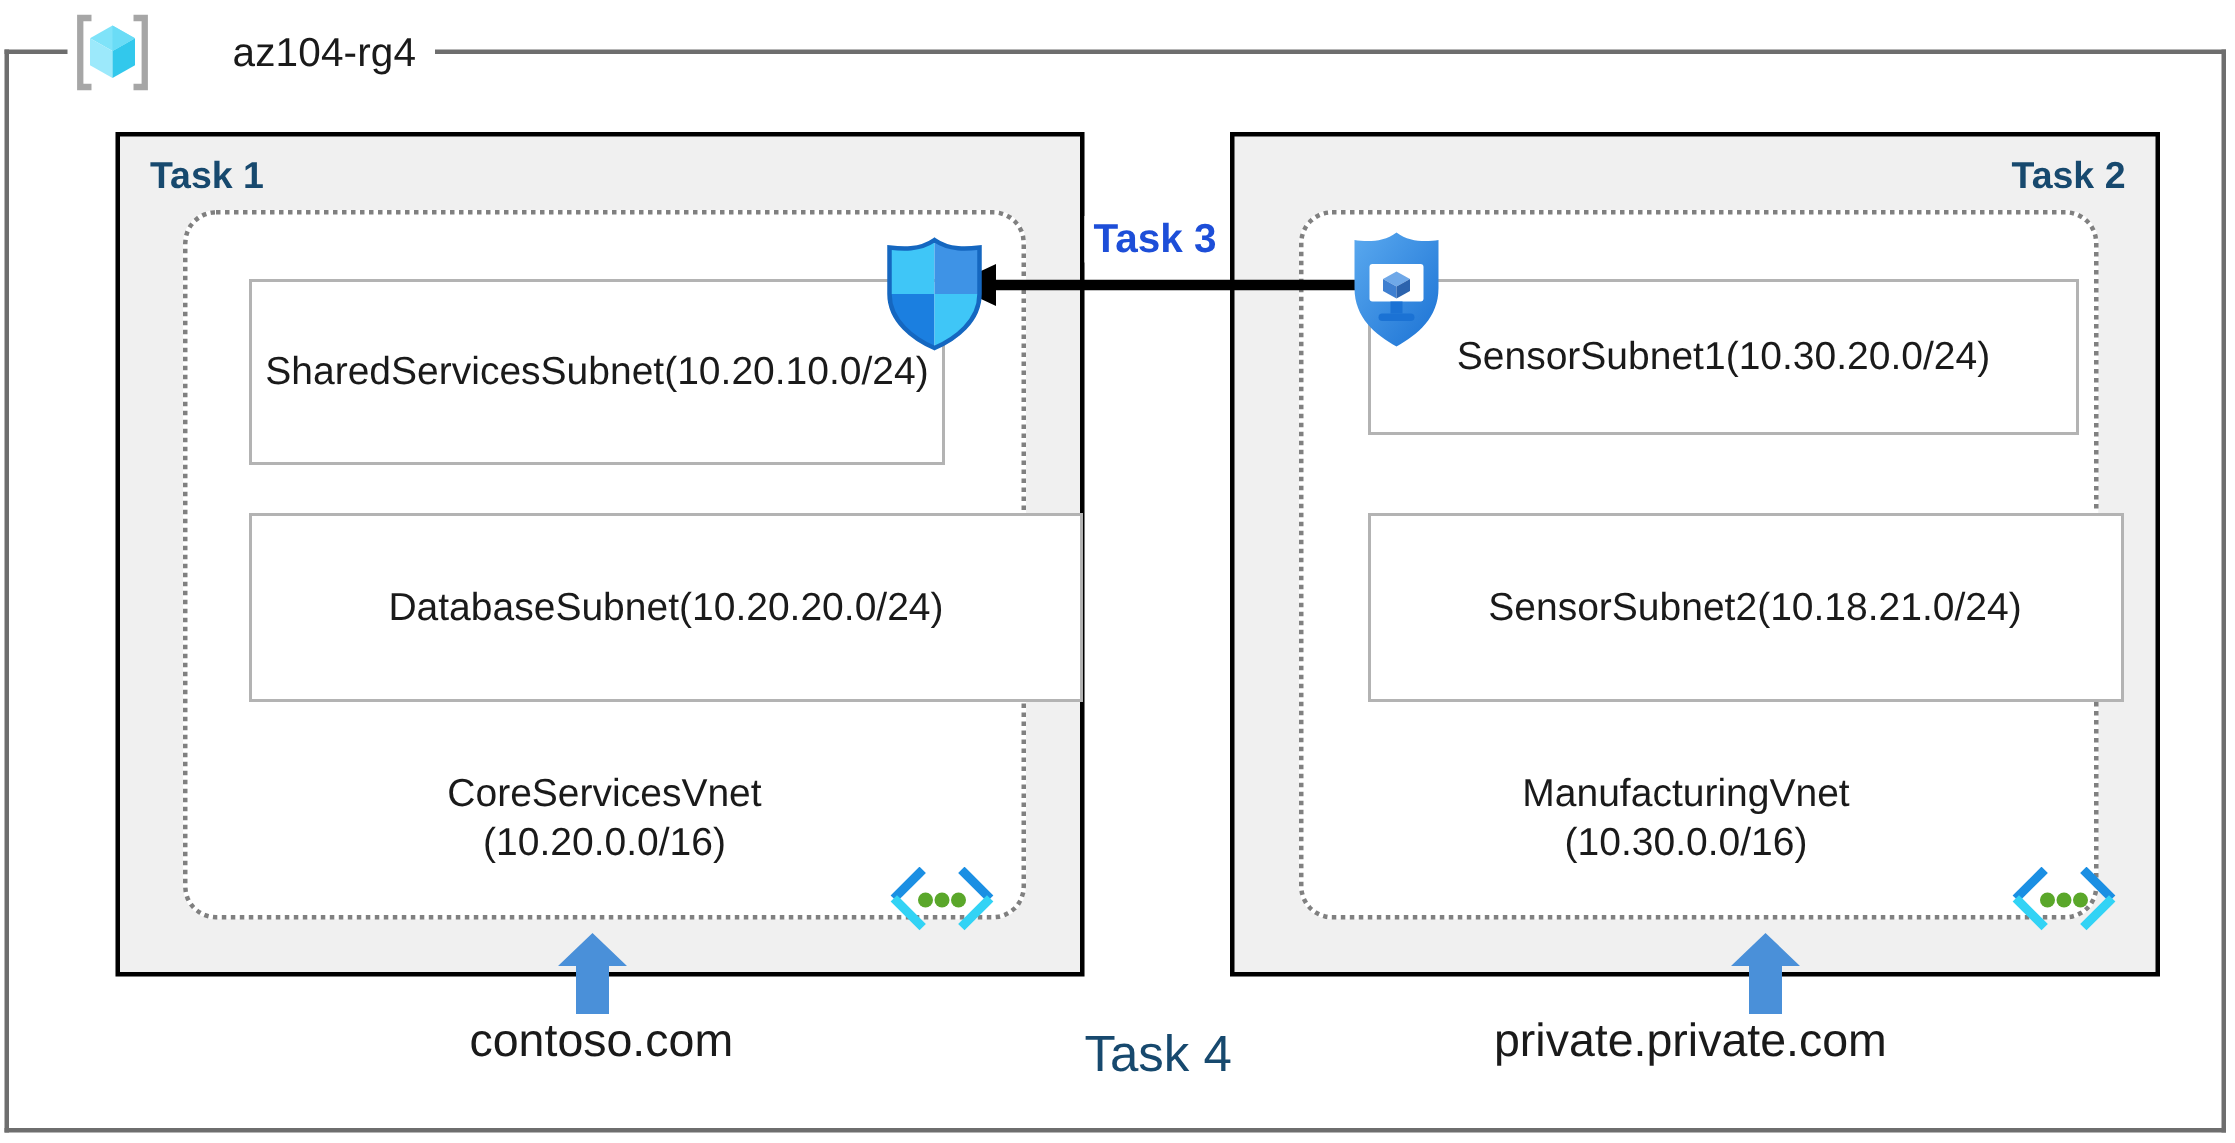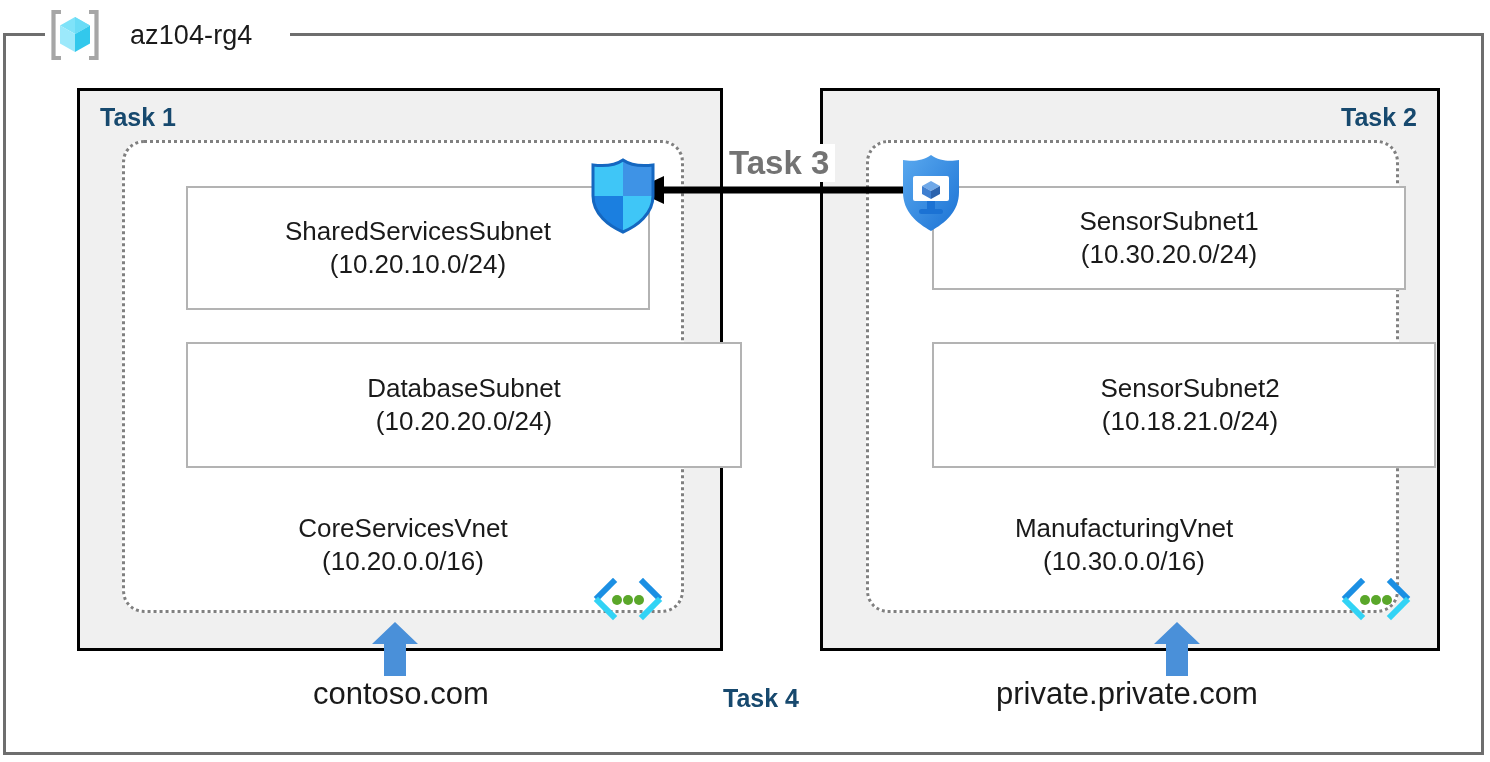--- a/index.html
+++ b/index.html
@@ -55,6 +55,7 @@
     display: flex;
     align-items: center;
     height: 58px;
+    gap: 25px;
   }
   .rg-icon {
     width: 58px;

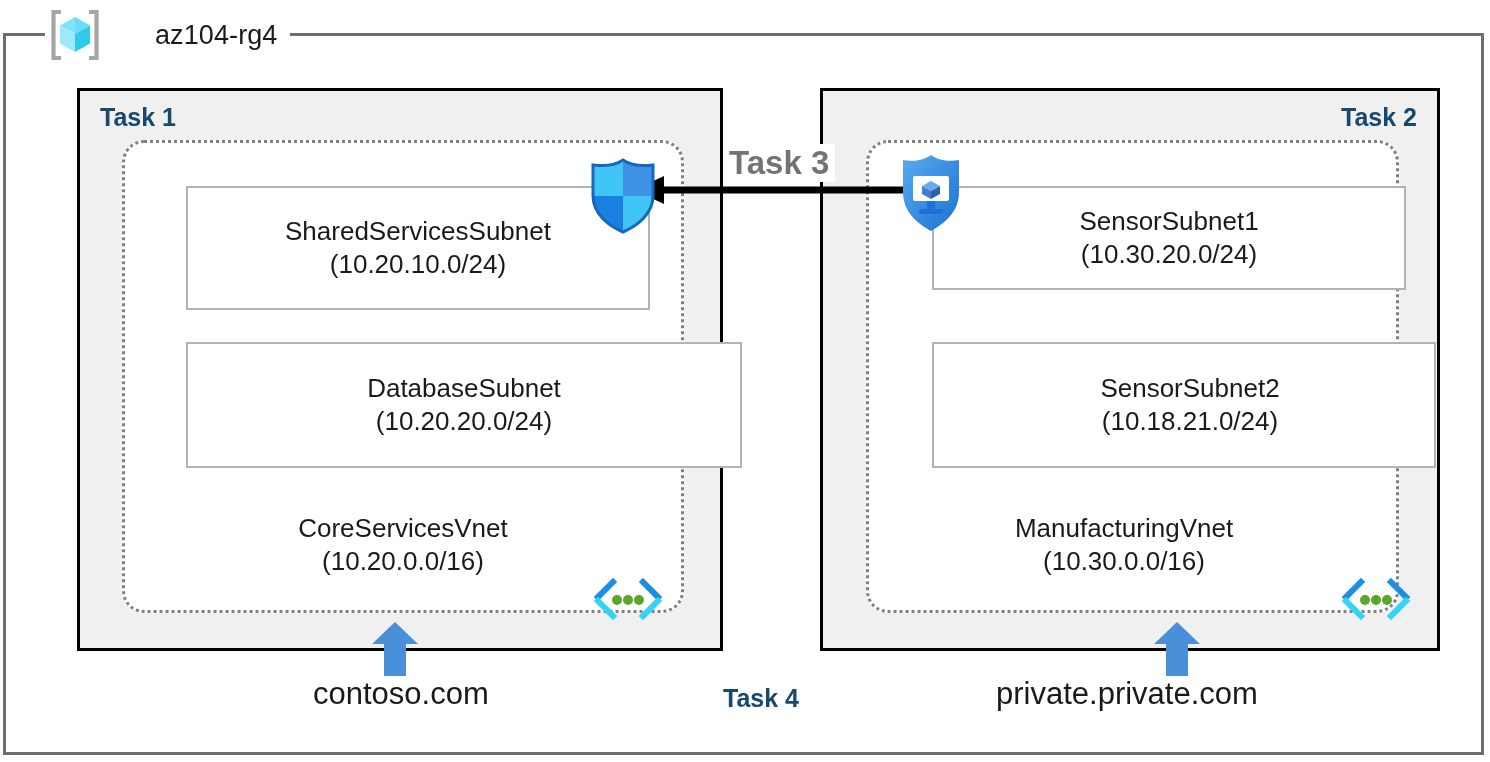--- a/index.html
+++ b/index.html
@@ -162,9 +162,9 @@
     position: absolute;
     left: 723px;
     top: 144px;
-    font-size: 33px;
+    font-size: 27px;
     font-weight: bold;
-    color: #737373;
+    color: #1d4ed8;
     background: #ffffff;
     padding: 0 6px;
     white-space: nowrap;

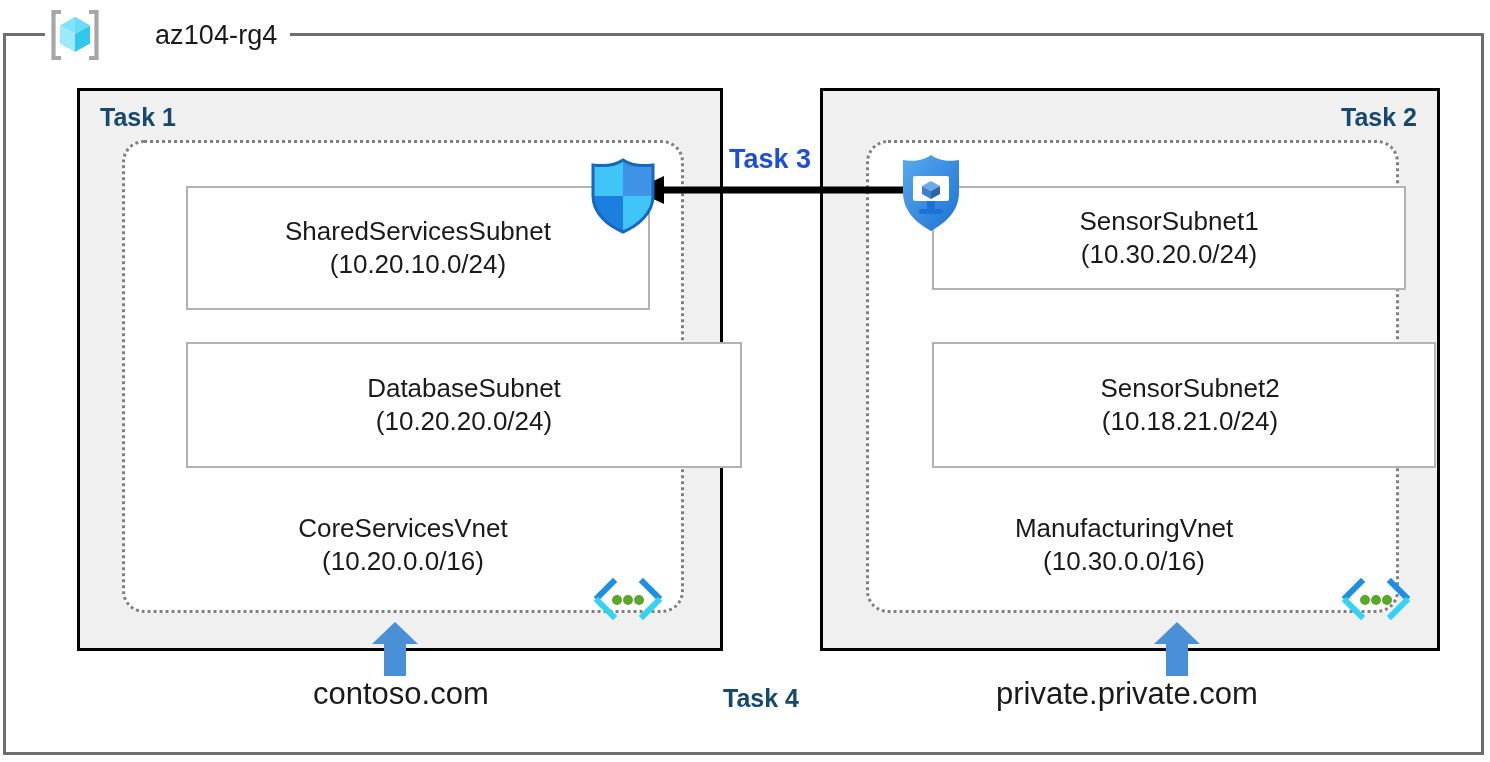--- a/index.html
+++ b/index.html
@@ -109,11 +109,10 @@
     background: #ffffff;
     box-sizing: border-box;
     display: flex;
-    flex-direction: column;
+    flex-direction: row;
     align-items: center;
     justify-content: center;
     line-height: 1.28;
-    margin-left: 20px;
   }
   .subnet-name, .subnet-cidr,
   .vnet-name, .vnet-cidr {

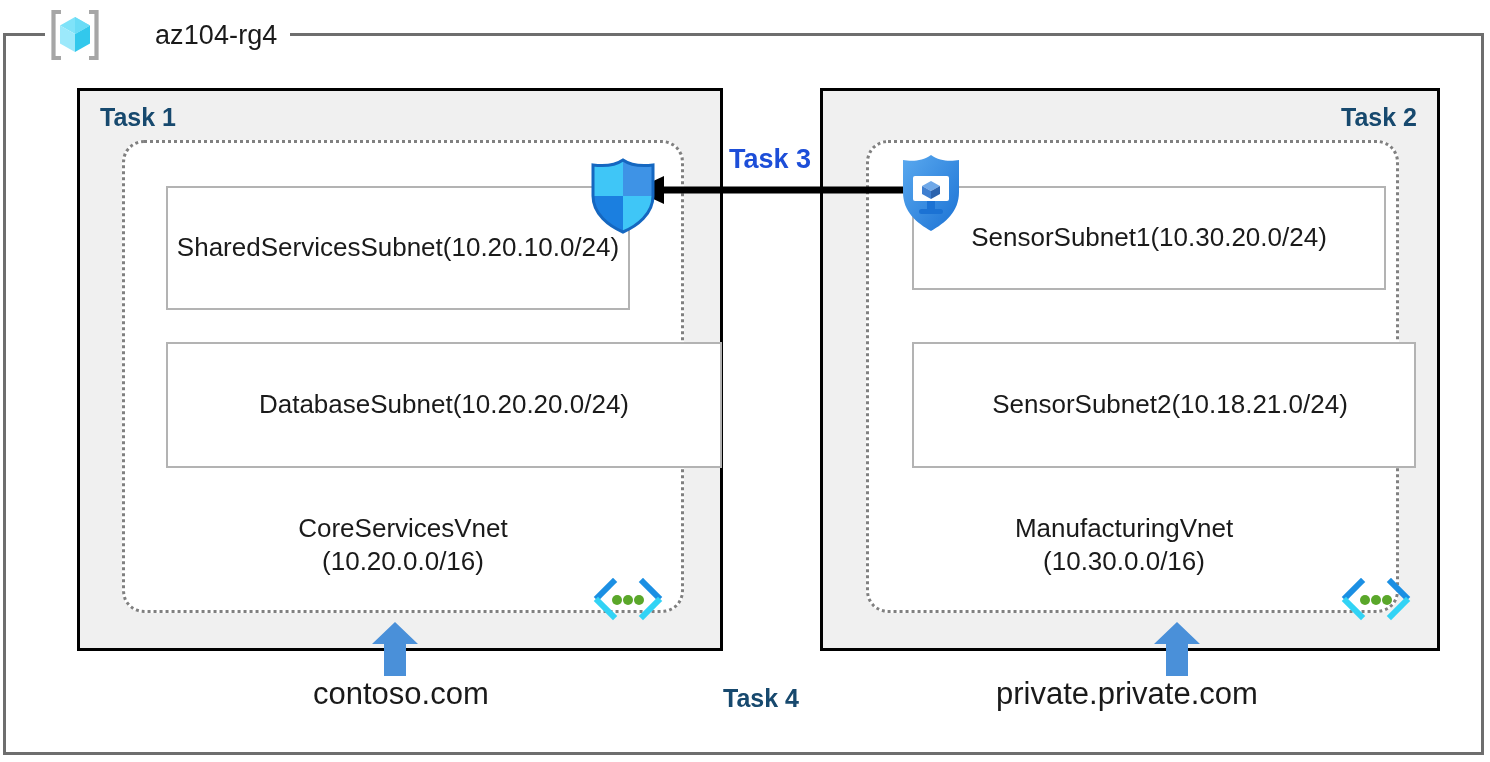--- a/index.html
+++ b/index.html
@@ -187,8 +187,8 @@
     position: absolute;
     left: 723px;
     top: 684px;
-    font-size: 25px;
-    font-weight: bold;
+    font-size: 34px;
+    font-weight: normal;
     color: #17496e;
     white-space: nowrap;
   }

